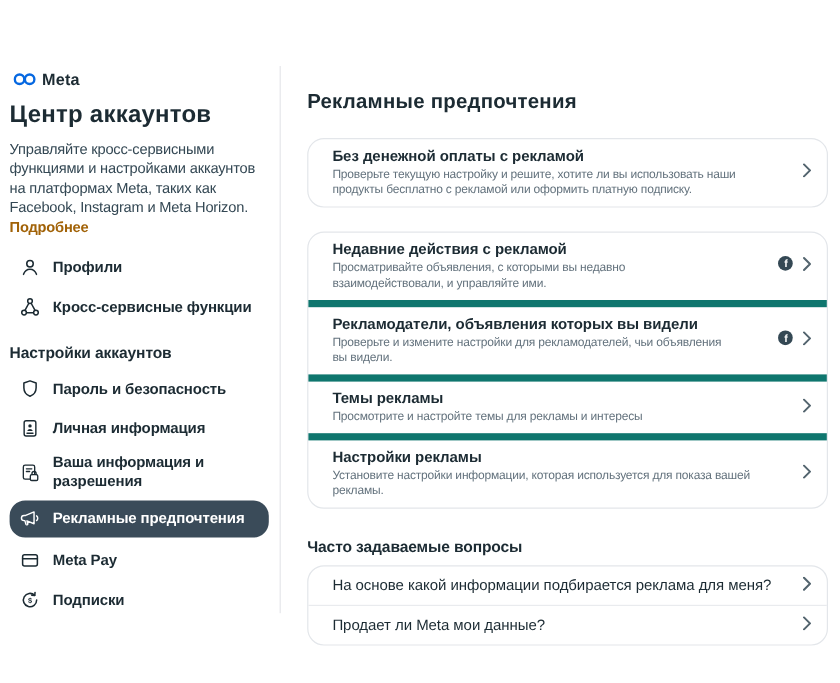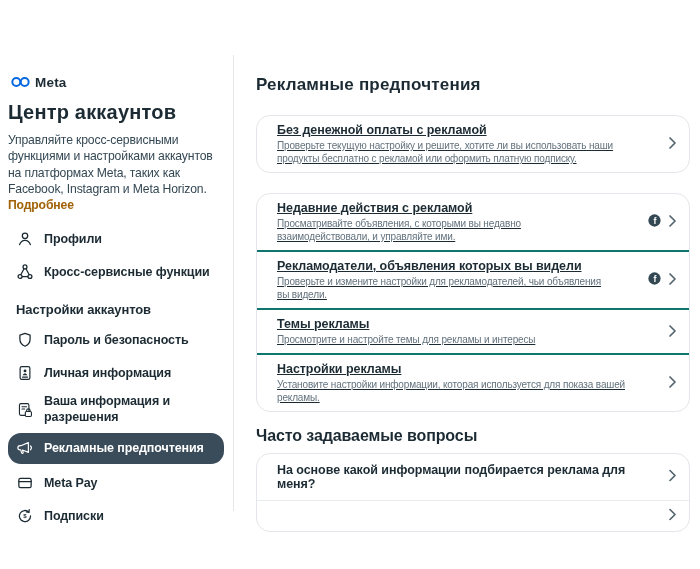--- a/index.html
+++ b/index.html
@@ -10,7 +10,7 @@
   .divider-v { position:absolute; left:233px; top:55px; width:1px; height:456px; background:#e5e7ea; }
 
   
-  .sidebar { position:absolute; left:8px; top:74px; width:216px; }
+  .sidebar { position:absolute; left:8px; top:58px; width:216px; }
   .logo { display:flex; align-items:center; gap:5px; height:16px; margin-left:3px; }
   .logo-text { font-size:13.5px; font-weight:700; letter-spacing:.2px; }
   .sb-title { font-size:20px; font-weight:700; margin-top:11px; letter-spacing:.2px; }

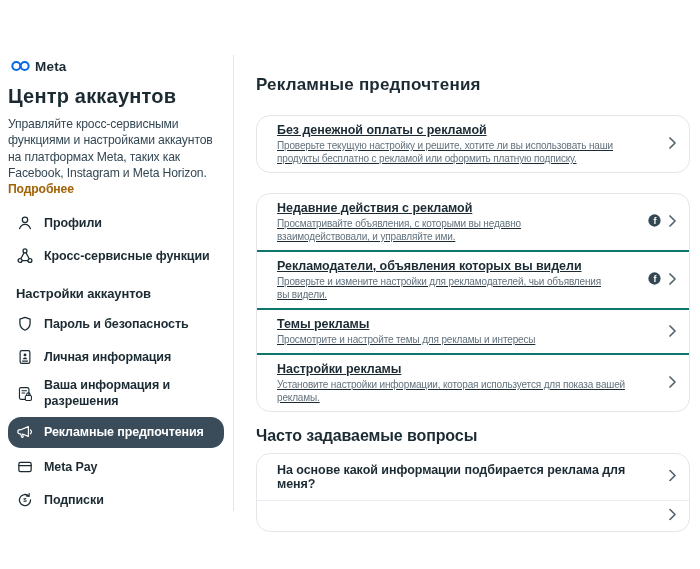--- a/index.html
+++ b/index.html
@@ -31,7 +31,7 @@
   .card-1 { margin-top:20px; }
   .card-2 { margin-top:20px; }
   .card-faq { margin-top:8px; }
-  .row { position:relative; padding:7px 20px; cursor:pointer;text-decoration:underline; }
+  .row { position:relative; padding:7px 20px; cursor:pointer; }
   .row + .row { border-top:2px solid #0f766e; }
   .row-title { font-size:12.5px; font-weight:700; letter-spacing:-.05px; }
   .row-desc { font-size:10px; color:#63727d; line-height:1.3; margin-top:2px; letter-spacing:-.15px; }

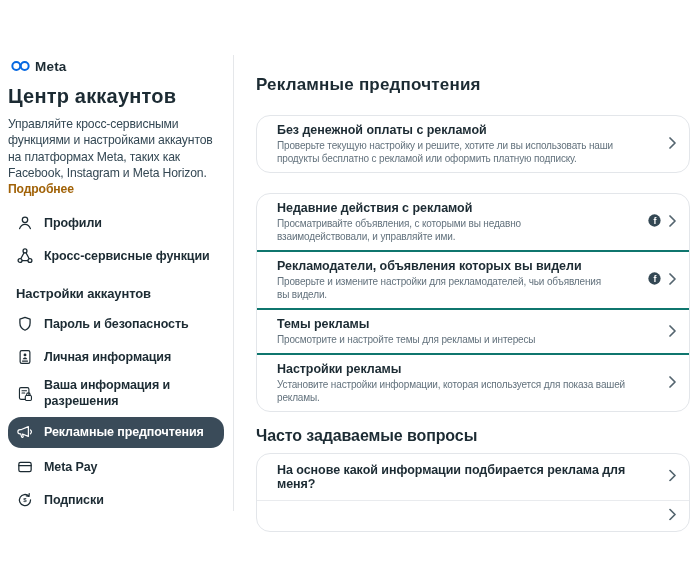--- a/index.html
+++ b/index.html
@@ -32,7 +32,7 @@
   .card-2 { margin-top:20px; }
   .card-faq { margin-top:8px; }
   .row { position:relative; padding:7px 20px; cursor:pointer; }
-  .row + .row { border-top:2px solid #0f766e; }
+  .row + .row { border-top:6px solid #0f766e; }
   .row-title { font-size:12.5px; font-weight:700; letter-spacing:-.05px; }
   .row-desc { font-size:10px; color:#63727d; line-height:1.3; margin-top:2px; letter-spacing:-.15px; }
   .pad-fb { padding-right:74px; }

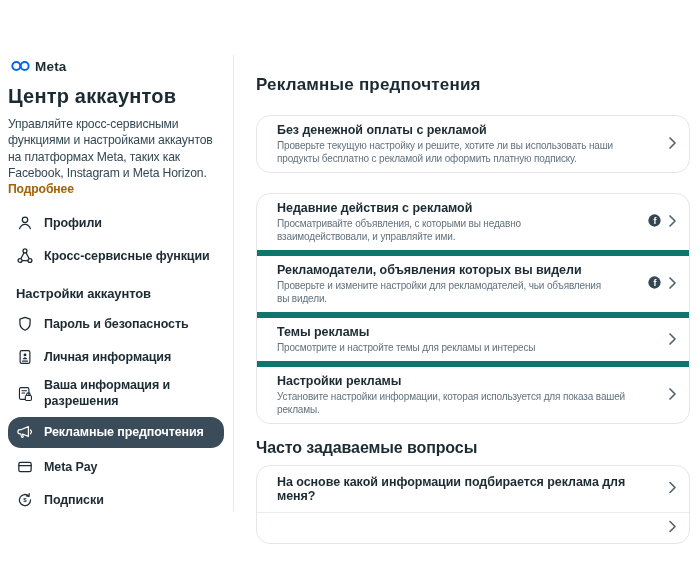--- a/index.html
+++ b/index.html
@@ -21,7 +21,7 @@
   .nav-item .ic { width:18px; height:18px; flex:none; display:flex; align-items:center; justify-content:center; }
   .nav-item.two-line { height:40px; line-height:1.22;justify-content:space-between; }
   .nav-item.selected { background:#3a4b59; color:#fff; height:31px; margin:3px 0; }
-  .nav-section { font-size:13px; font-weight:700; margin:13px 8px 7px; letter-spacing:-.1px; }
+  .nav-section { font-size:13px; font-weight:700; margin:13px 0 7px; letter-spacing:-.1px; }
   .ic svg { display:block; }
 
   

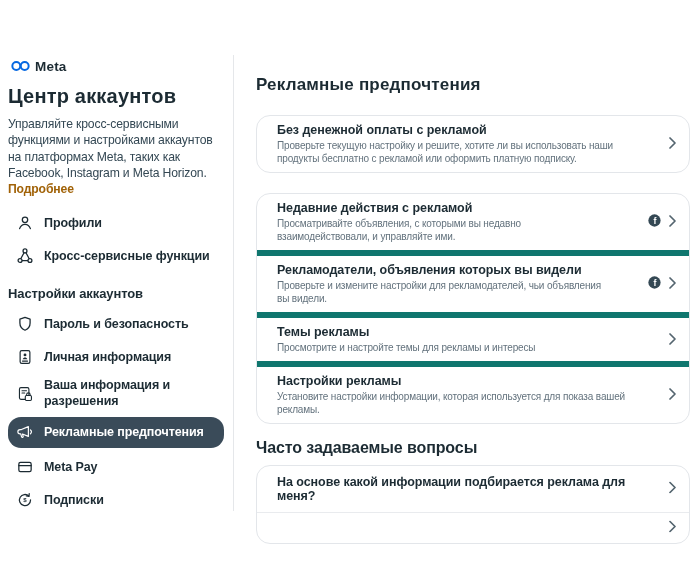--- a/index.html
+++ b/index.html
@@ -38,7 +38,7 @@
   .pad-fb { padding-right:74px; }
   .pad-ch { padding-right:52px; }
   .row-end { position:absolute; right:13px; top:50%; transform:translateY(-50%); display:flex; align-items:center; gap:8px; }
-  .faq-heading { font-size:16px; font-weight:700; margin-top:15px; letter-spacing:-.1px; }
+  .faq-heading { font-size:13px; font-weight:700; margin-top:24px; letter-spacing:-.1px; }
   .faq-row { position:relative; display:flex; align-items:center; padding:9px 44px 9px 20px; font-size:12.5px; font-weight:700; letter-spacing:-.05px; cursor:pointer; min-height:31px; }
   .faq-row + .faq-row { border-top:1px solid #e9ebee; }
 </style>

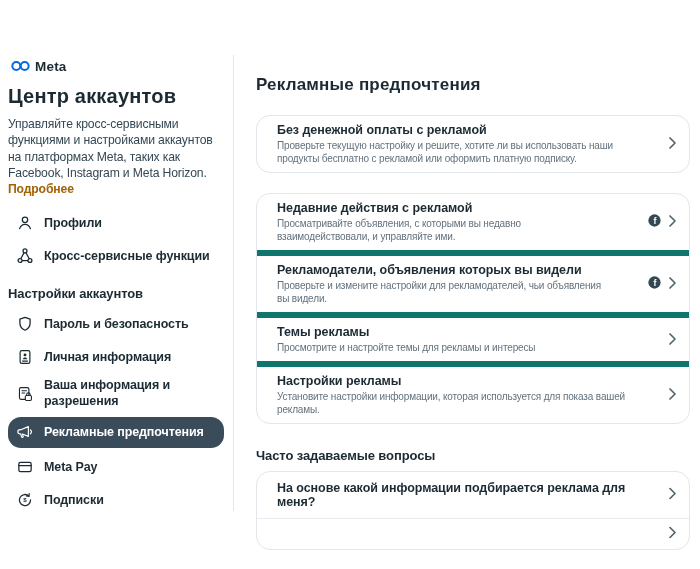--- a/index.html
+++ b/index.html
@@ -39,7 +39,7 @@
   .pad-ch { padding-right:52px; }
   .row-end { position:absolute; right:13px; top:50%; transform:translateY(-50%); display:flex; align-items:center; gap:8px; }
   .faq-heading { font-size:13px; font-weight:700; margin-top:24px; letter-spacing:-.1px; }
-  .faq-row { position:relative; display:flex; align-items:center; padding:9px 44px 9px 20px; font-size:12.5px; font-weight:700; letter-spacing:-.05px; cursor:pointer; min-height:31px; }
+  .faq-row { position:relative; display:flex; align-items:center; padding:9px 44px 9px 20px; font-size:12.5px; font-weight:400; letter-spacing:-.05px; cursor:pointer; min-height:31px; }
   .faq-row + .faq-row { border-top:1px solid #e9ebee; }
 </style>
 </head>

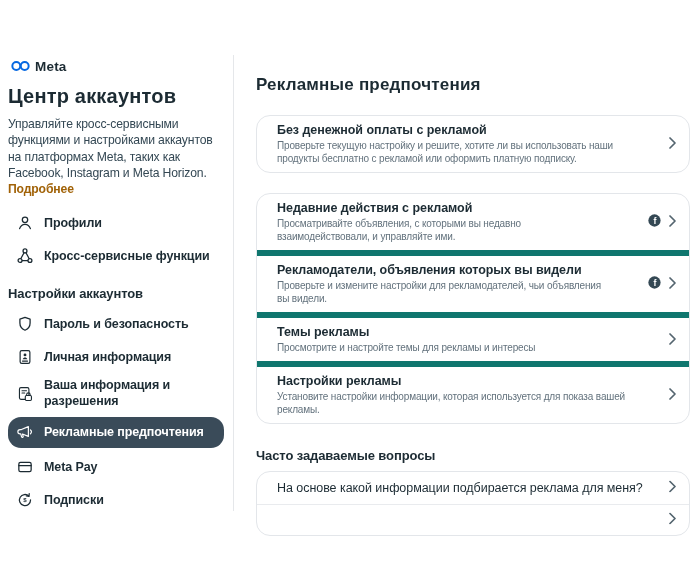--- a/index.html
+++ b/index.html
@@ -251,6 +251,7 @@
         </div>
       </div>
       <div class="faq-row">
+        <span>Продает ли Meta мои данные?</span>
         <div class="row-end">
           <span>
             <svg width="7" height="12" viewBox="0 0 7 12" fill="none">

